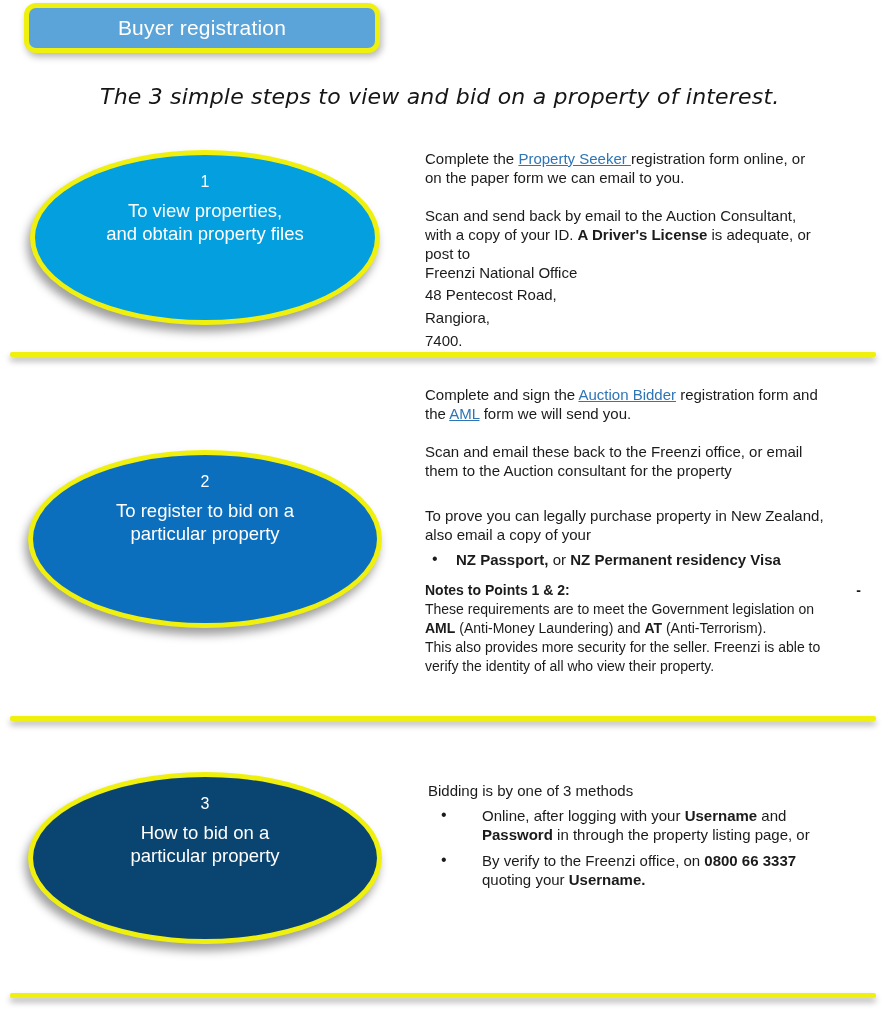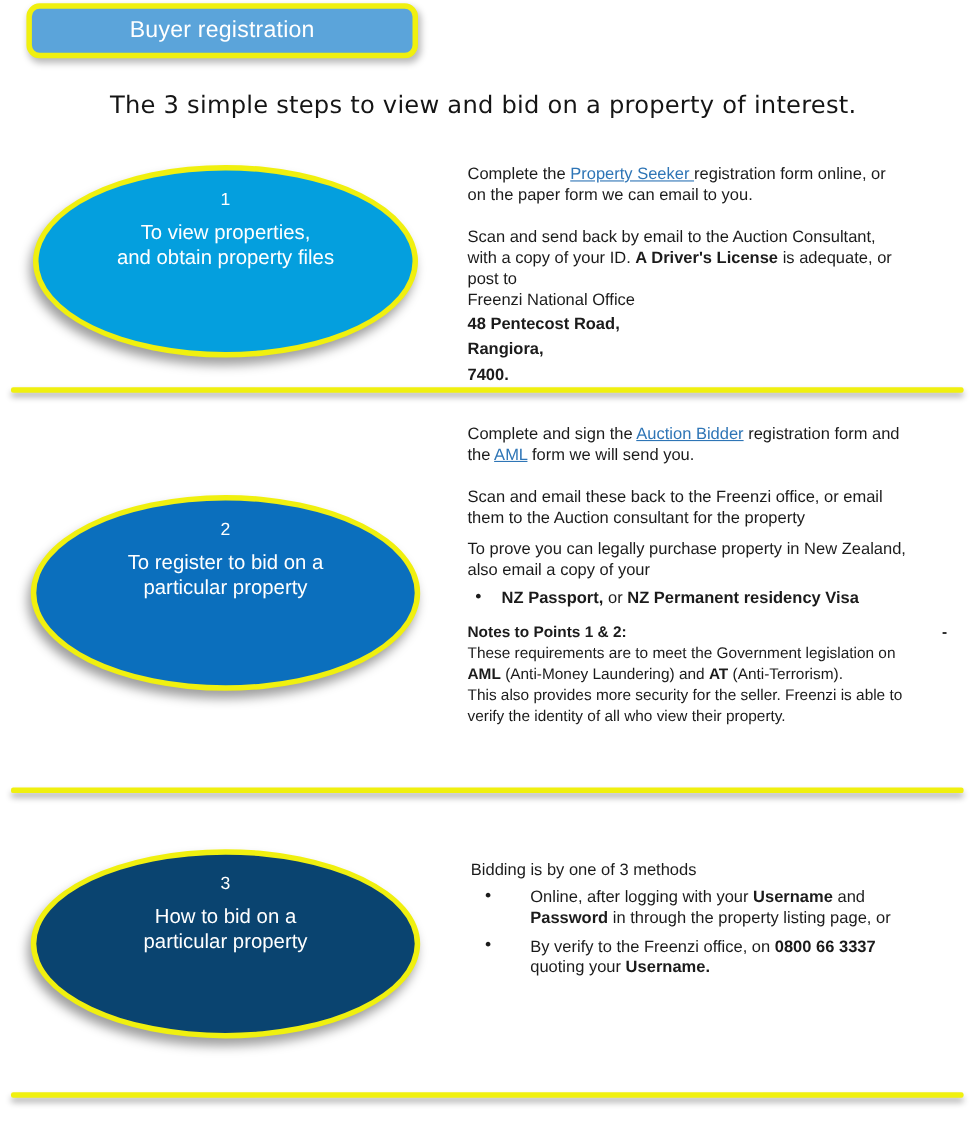--- a/index.html
+++ b/index.html
@@ -19,7 +19,7 @@
   
   .subtitle{
     position:absolute;left:100px;top:84px;width:720px;
-    font-family:"DejaVu Sans",sans-serif;
+    font-family:"DejaVu Sans",sans-serif;font-style:italic;
     font-size:22px;color:#151515;letter-spacing:.2px;
   }
   

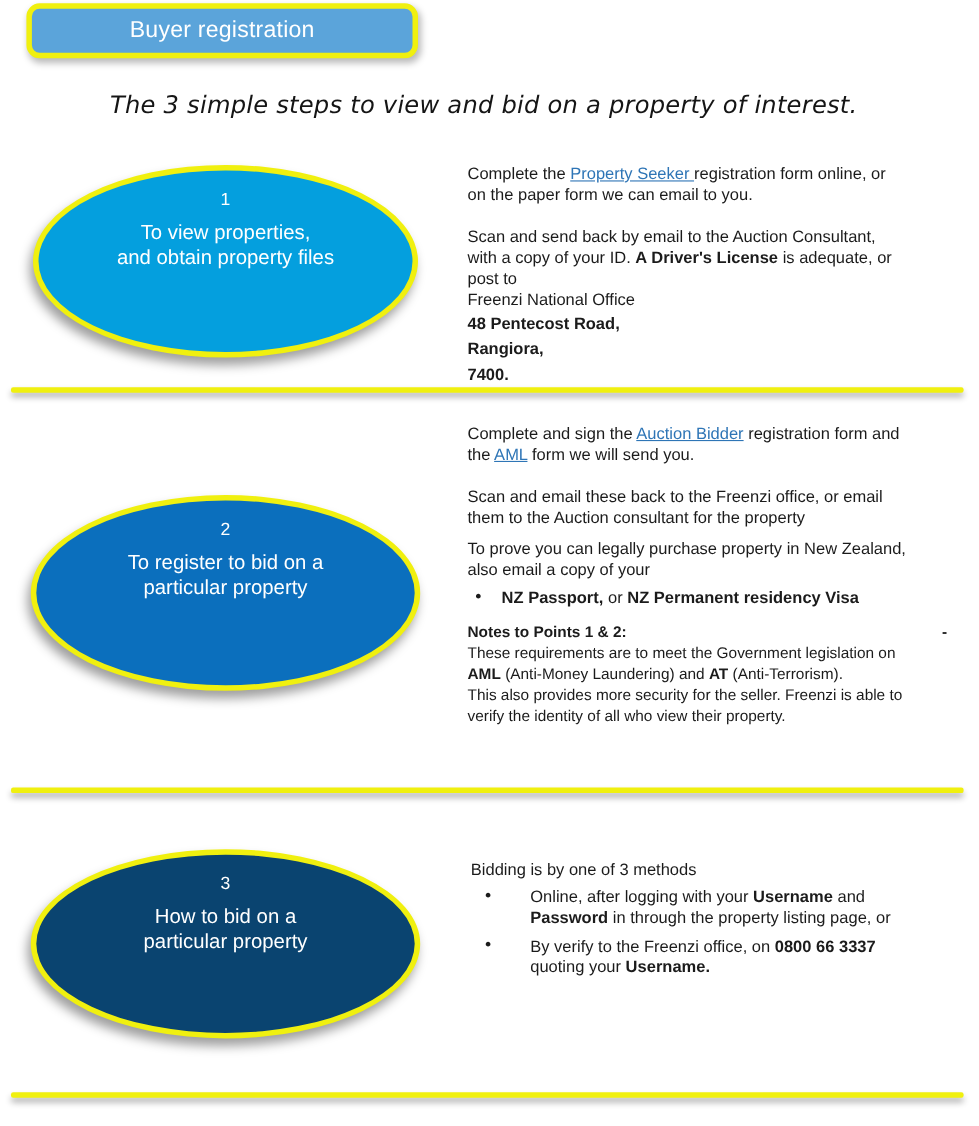--- a/index.html
+++ b/index.html
@@ -41,7 +41,7 @@
   p.mb10{margin-bottom:10px;} p.mb6{margin-bottom:6px;} p.mb0{margin-bottom:0;}
   .b{font-weight:700;}
   .link{color:var(--link-blue,#2E75B6);text-decoration:underline;cursor:pointer;}
-  .addr{font-weight:700;line-height:20px;margin-top:3px;}
+  .addr{font-weight:400;line-height:20px;margin-top:3px;}
   
   .bullet{position:relative;margin:0 0 3px 0;}
   .s2 .bullet{padding-left:31px;}

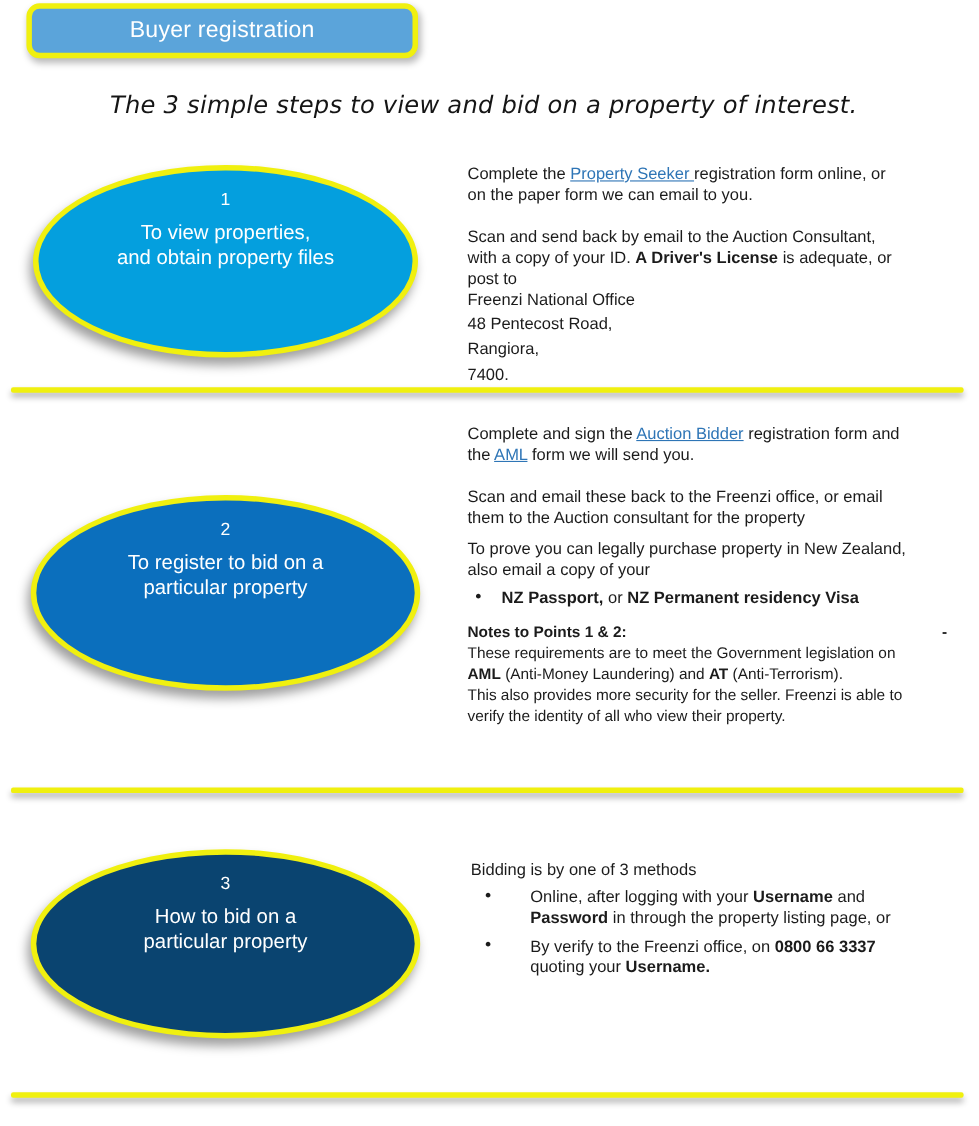--- a/index.html
+++ b/index.html
@@ -38,7 +38,7 @@
   
   .textcol{position:absolute;left:425px;width:450px;font-size:15px;line-height:19px;}
   .textcol p{margin:0 0 19px 0;}
-  p.mb10{margin-bottom:10px;} p.mb6{margin-bottom:6px;} p.mb0{margin-bottom:0;}
+  p.mb10{margin-bottom:26px;} p.mb6{margin-bottom:6px;} p.mb0{margin-bottom:0;}
   .b{font-weight:700;}
   .link{color:var(--link-blue,#2E75B6);text-decoration:underline;cursor:pointer;}
   .addr{font-weight:400;line-height:20px;margin-top:3px;}

